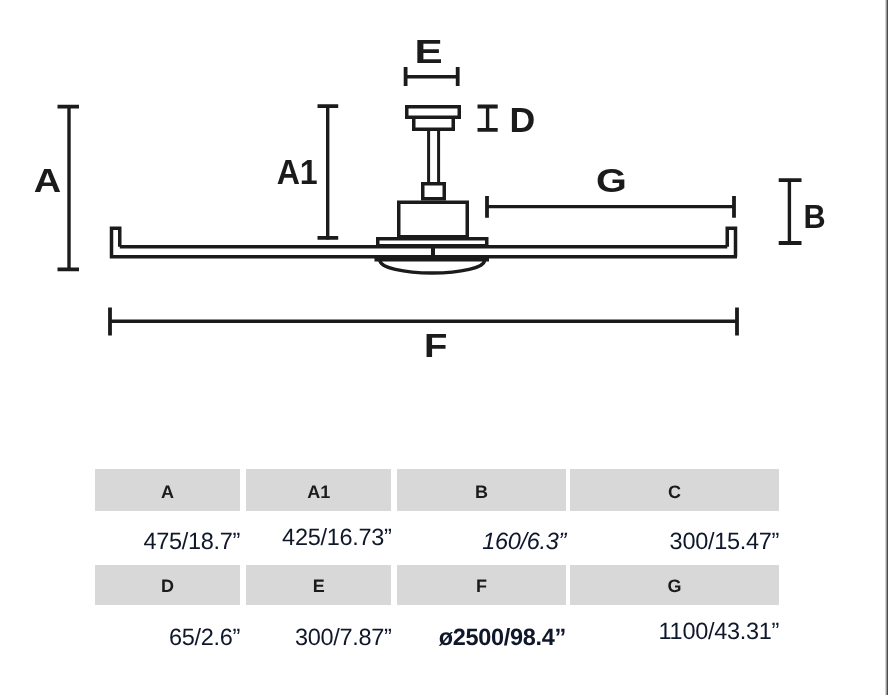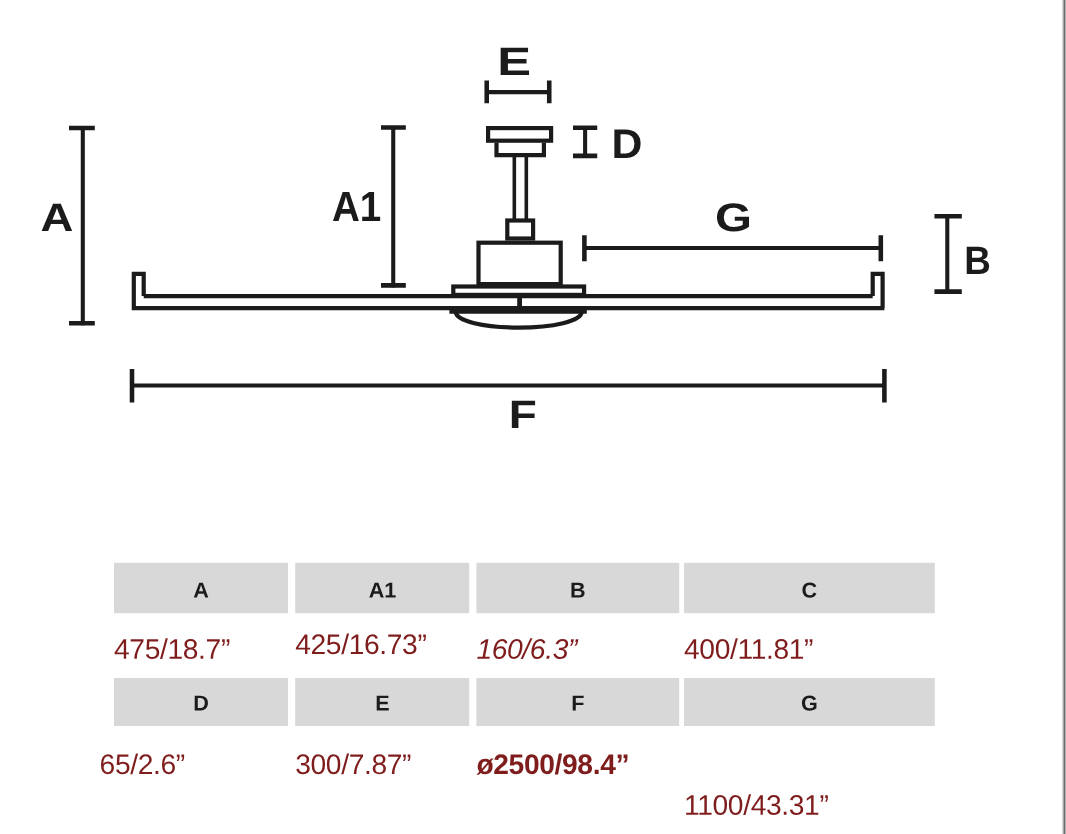--- a/index.html
+++ b/index.html
@@ -7,7 +7,7 @@
 #diagram{position:absolute;left:0;top:0;}
 .cell{position:absolute;background:#d8d8d8;}
 .hdr{position:absolute;transform:rotate(0.03deg);font-weight:bold;font-size:18px;color:#1b1b1b;text-align:center;line-height:1;}
-.val{position:absolute;transform:rotate(0.03deg);font-size:23.5px;letter-spacing:-0.3px;color:#7f1d1d;text-align:left;line-height:1;white-space:nowrap;}
+.val{position:absolute;transform:rotate(0.03deg);font-size:23.5px;letter-spacing:-0.3px;color:#0f172a;text-align:right;line-height:1;white-space:nowrap;}
 #rightedge{position:absolute;right:0;top:0;width:3px;height:695px;background:linear-gradient(to right,#f0f0f0,#999999 50%,#222222);}
 </style>
 </head>

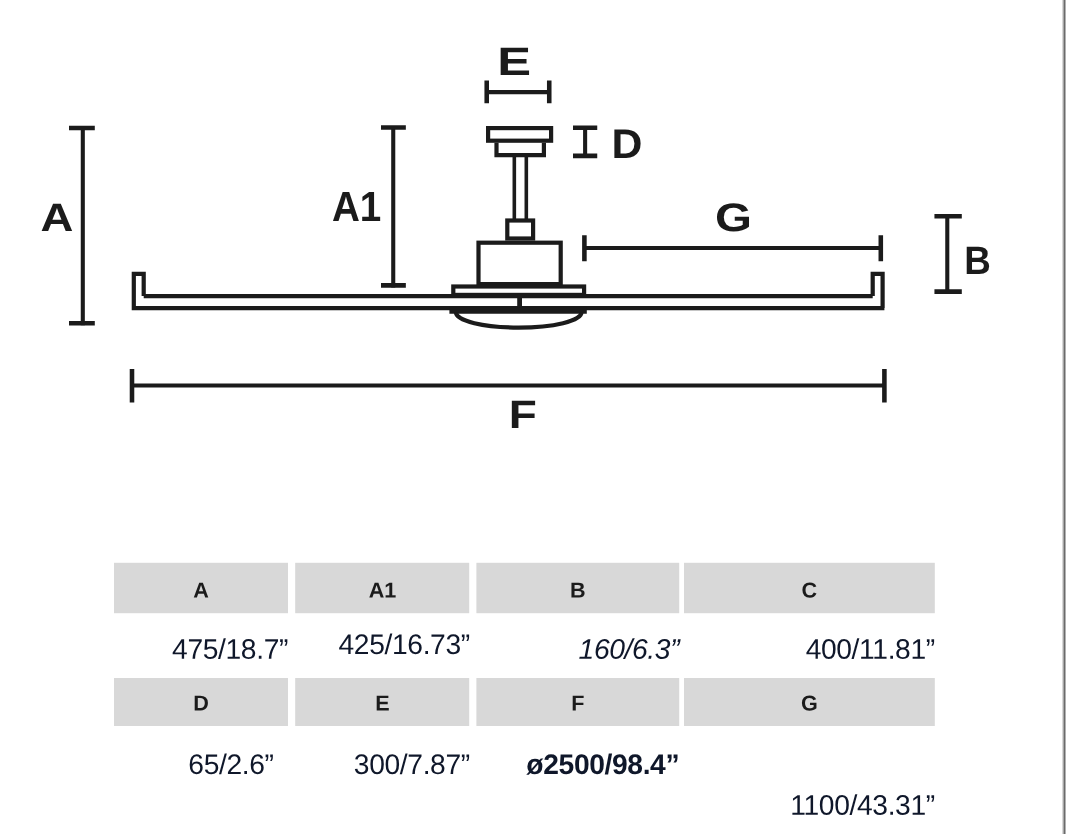--- a/index.html
+++ b/index.html
@@ -89,7 +89,7 @@
 <div class="val" style="left:95px;top:529.5px;width:145px;">475/18.7”</div>
 <div class="val" style="left:245.5px;top:526px;width:145.5px;">425/16.73”</div>
 <div class="val" style="left:397px;top:529.5px;width:169px;font-style:italic;">160/6.3”</div>
-<div class="val" style="left:570px;top:529.5px;width:209px;">400/11.81”</div>
+<div class="val" style="left:570px;top:529.5px;width:209px;">300/15.47”</div>
 <div class="val" style="left:83px;top:626px;width:145px;">65/2.6”</div>
 <div class="val" style="left:245.5px;top:626px;width:145.5px;">300/7.87”</div>
 <div class="val" style="left:397px;top:626px;width:169px;font-weight:bold;">ø2500/98.4”</div>

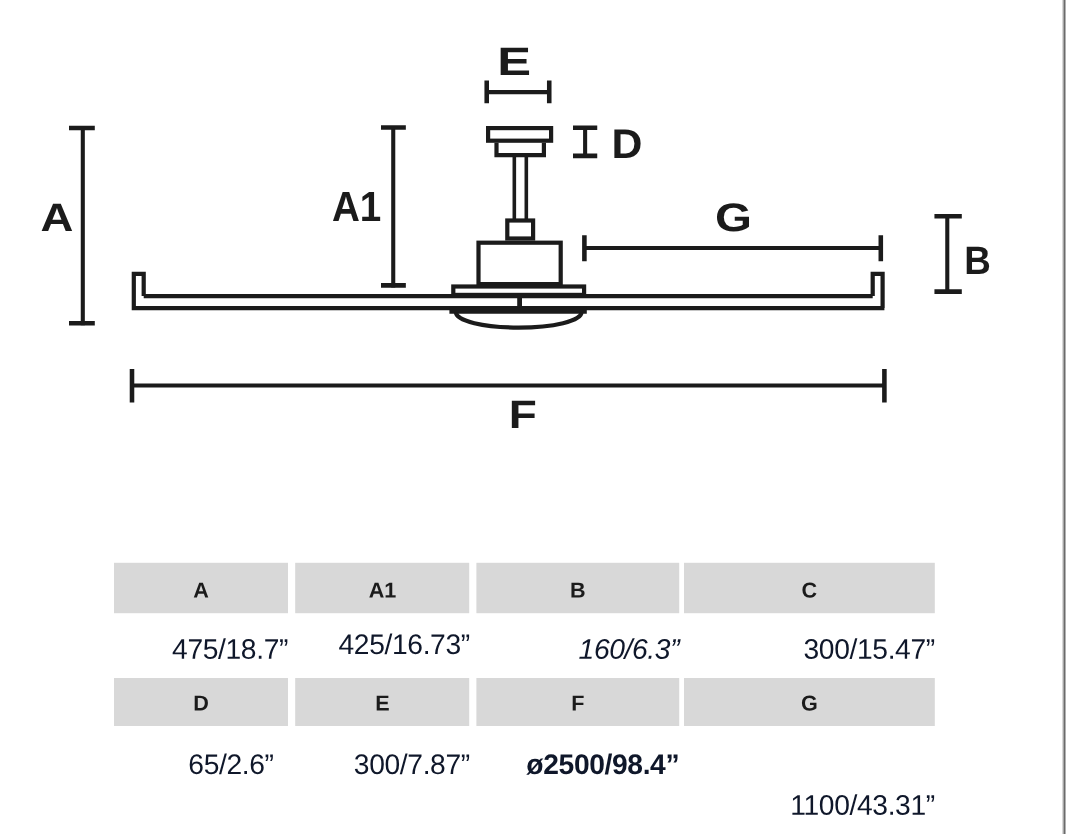--- a/index.html
+++ b/index.html
@@ -90,7 +90,7 @@
 <div class="val" style="left:245.5px;top:526px;width:145.5px;">425/16.73”</div>
 <div class="val" style="left:397px;top:529.5px;width:169px;font-style:italic;">160/6.3”</div>
 <div class="val" style="left:570px;top:529.5px;width:209px;">300/15.47”</div>
-<div class="val" style="left:83px;top:626px;width:145px;">65/2.6”</div>
+<div class="val" style="left:95px;top:626px;width:145px;">65/2.6”</div>
 <div class="val" style="left:245.5px;top:626px;width:145.5px;">300/7.87”</div>
 <div class="val" style="left:397px;top:626px;width:169px;font-weight:bold;">ø2500/98.4”</div>
 <div class="val" style="left:570px;top:660px;width:209px;">1100/43.31”</div>

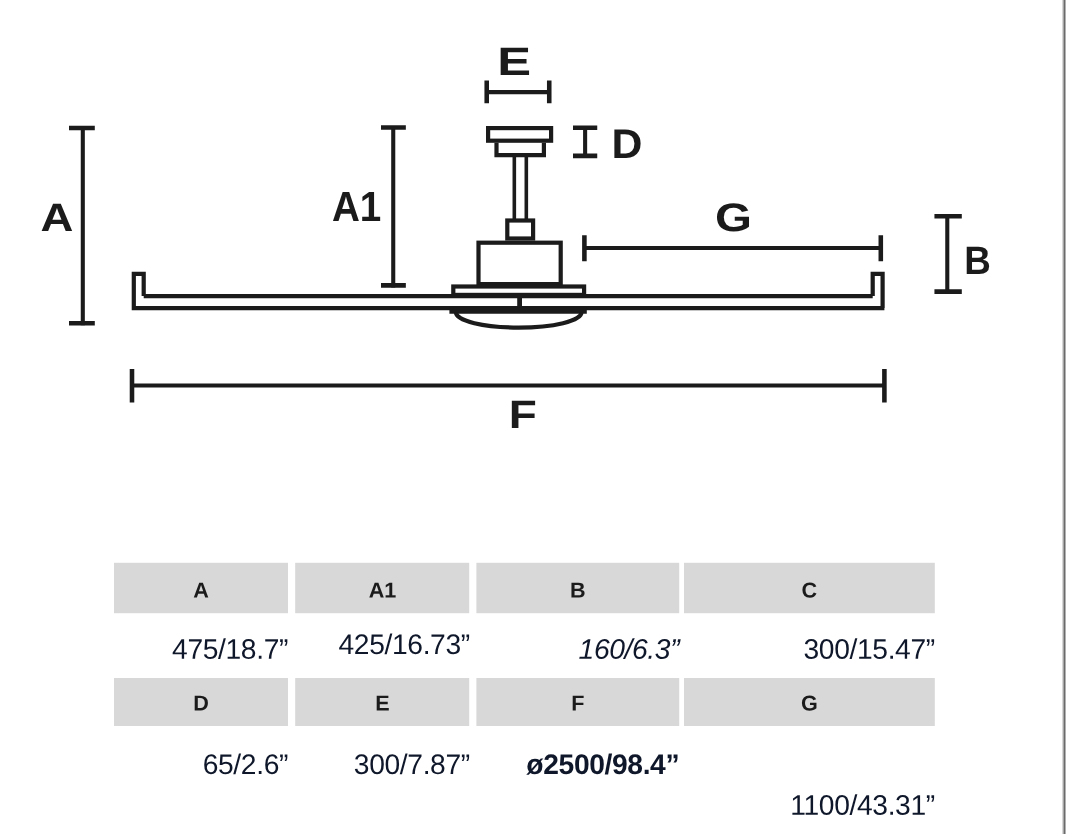--- a/index.html
+++ b/index.html
@@ -93,7 +93,7 @@
 <div class="val" style="left:95px;top:626px;width:145px;">65/2.6”</div>
 <div class="val" style="left:245.5px;top:626px;width:145.5px;">300/7.87”</div>
 <div class="val" style="left:397px;top:626px;width:169px;font-weight:bold;">ø2500/98.4”</div>
-<div class="val" style="left:570px;top:660px;width:209px;">1100/43.31”</div>
+<div class="val" style="left:570px;top:620px;width:209px;">1100/43.31”</div>
 
 <div id="rightedge"></div>
 

